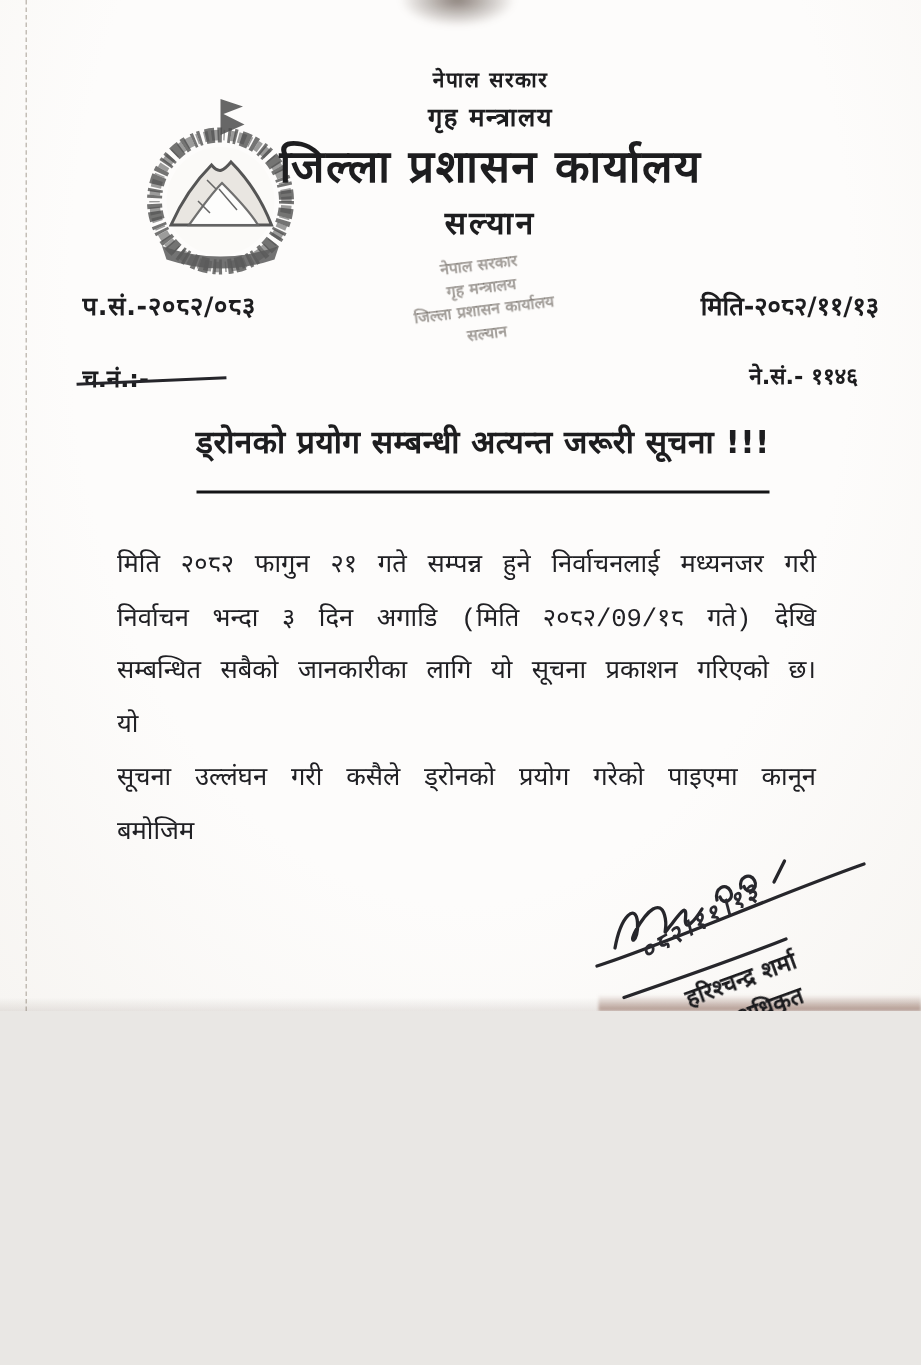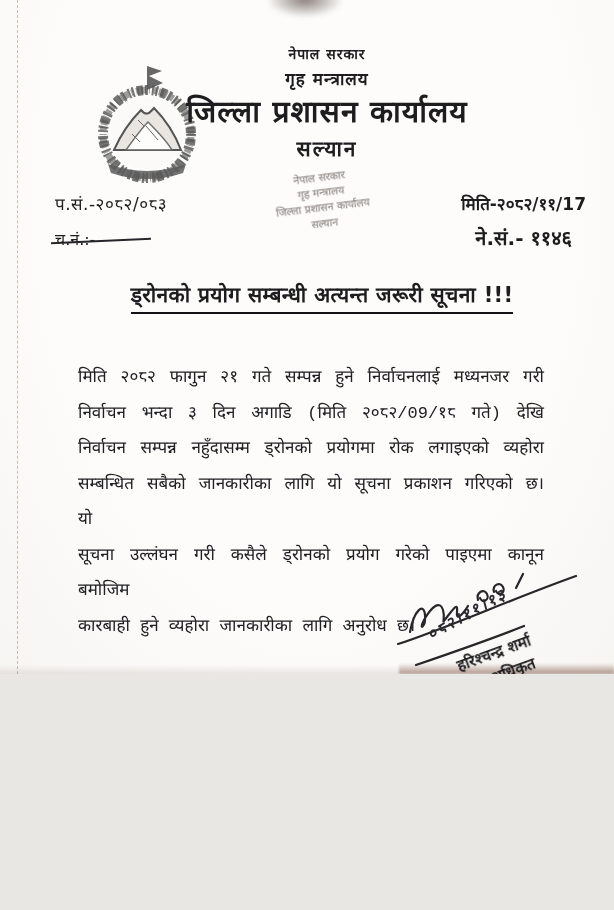--- a/index.html
+++ b/index.html
@@ -57,7 +57,7 @@
     filter:blur(0.4px);
   }
   
-  .meta-left{position:absolute;left:55px;top:192px;font-size:17px;font-weight:400;}
+  .meta-left{position:absolute;left:55px;top:192px;font-size:17px;font-weight:700;}
   .meta-left .ref{letter-spacing:0.5px;}
   .cha-wrap{position:relative;display:inline-block;margin-top:13px;font-size:16px;}
   .cha-strike{

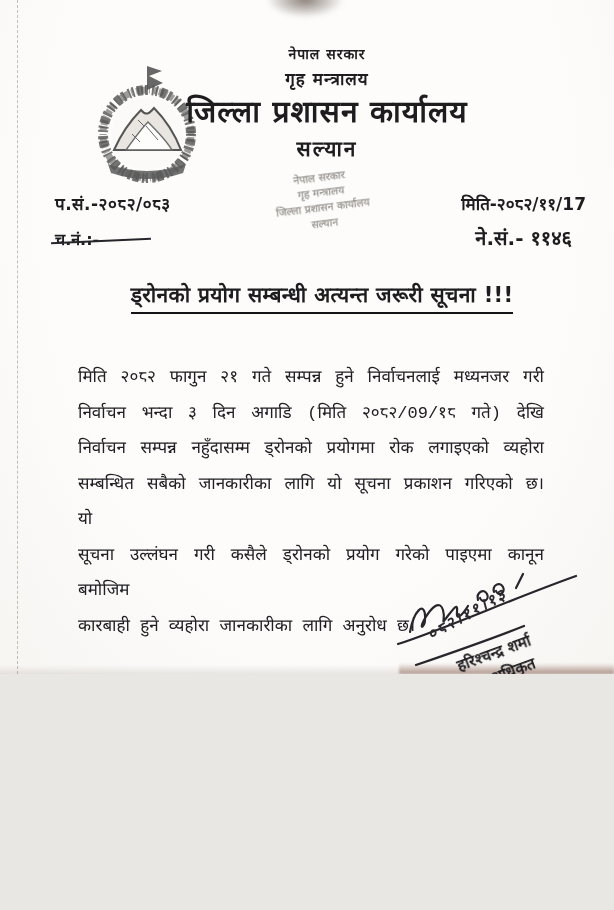--- a/index.html
+++ b/index.html
@@ -156,7 +156,7 @@
     </div>
   </div>
   <div class="meta-right">
-    <div class="date">मिति-२०८२/११/17</div>
+    <div class="date">मिति-२०८२/११/१३</div>
     <div class="serial">ने.सं.- ११४६</div>
   </div>
 

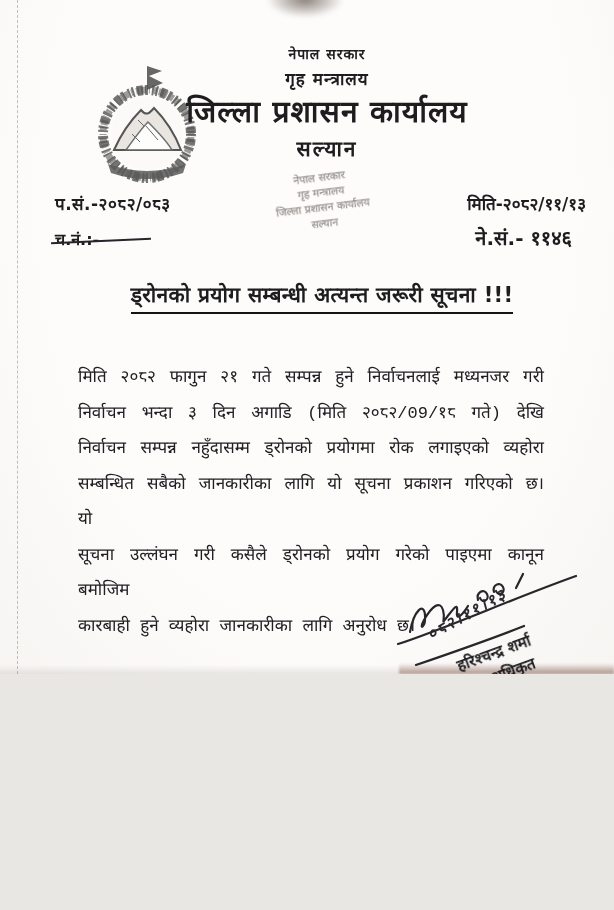--- a/index.html
+++ b/index.html
@@ -59,7 +59,7 @@
   
   .meta-left{position:absolute;left:55px;top:192px;font-size:17px;font-weight:700;}
   .meta-left .ref{letter-spacing:0.5px;}
-  .cha-wrap{position:relative;display:inline-block;margin-top:13px;font-size:16px;}
+  .cha-wrap{position:relative;display:inline-block;margin-top:26px;font-size:16px;}
   .cha-strike{
     position:absolute;left:-4px;top:54%;width:100px;
     border-top:2.2px solid #25252a;

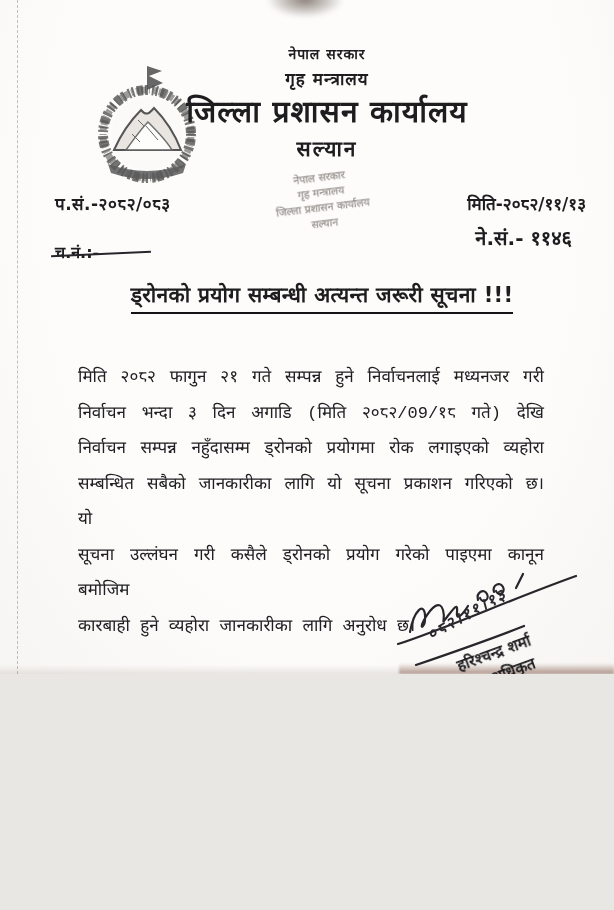--- a/index.html
+++ b/index.html
@@ -66,7 +66,7 @@
     transform:rotate(-2.5deg);
   }
   .meta-right{position:absolute;right:28px;top:192px;text-align:right;font-size:17px;font-weight:600;}
-  .meta-right .serial{margin-top:9px;padding-right:14px;font-size:20px;text-align:right;}
+  .meta-right .serial{margin-top:25px;padding-right:14px;font-size:15px;text-align:right;}
   
   .title-row{position:absolute;left:0;right:0;top:280px;text-align:center;}
   .title{

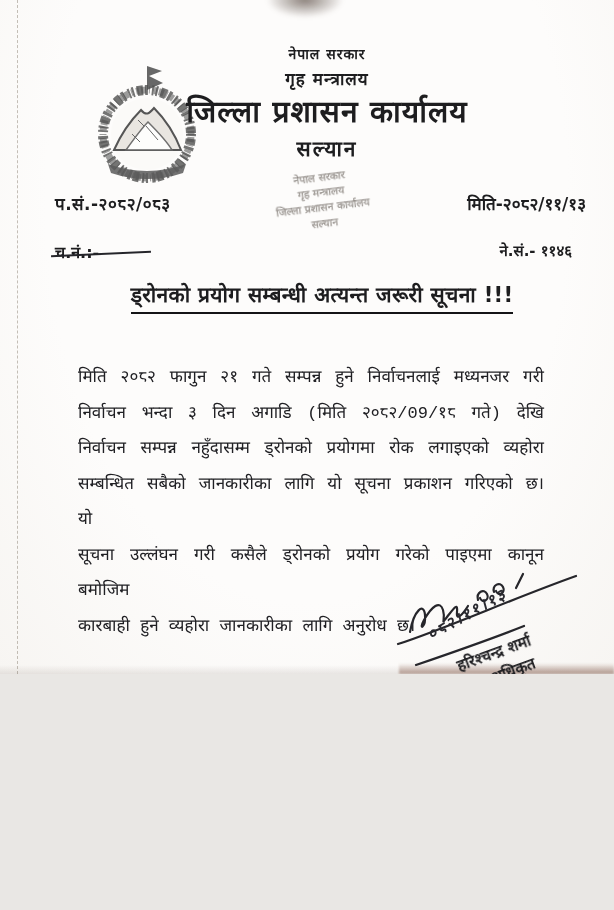--- a/index.html
+++ b/index.html
@@ -72,7 +72,7 @@
   .title{
     display:inline-block;
     font-size:21px;font-weight:700;letter-spacing:0.3px;
-    padding-bottom:4px;
+    padding-bottom:19px;
     border-bottom:2.4px solid #141416;
     margin-left:30px;
   }

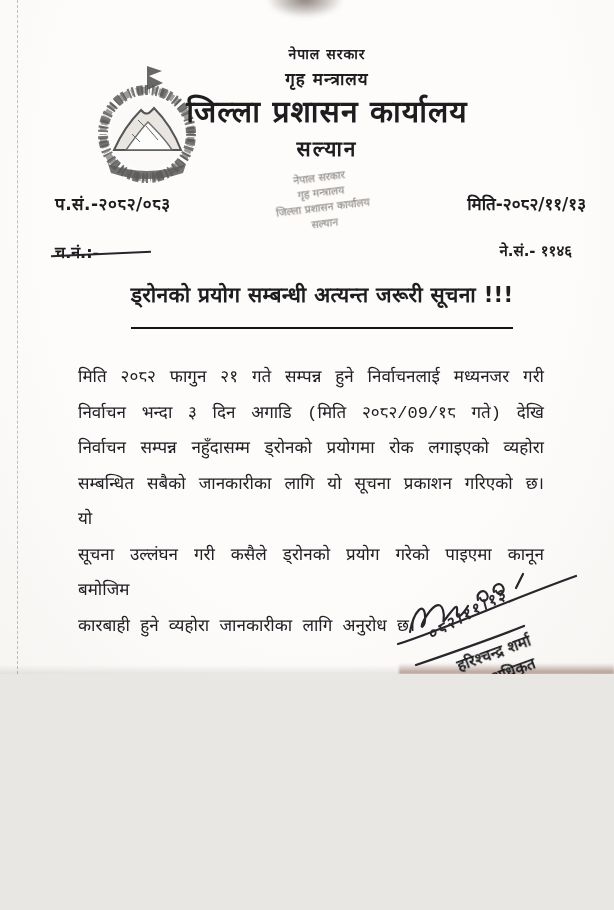--- a/index.html
+++ b/index.html
@@ -167,7 +167,6 @@
   <div class="body-text">
     <div class="line">मिति २०८२ फागुन २१ गते सम्पन्न हुने निर्वाचनलाई मध्यनजर गरी</div>
     <div class="line">निर्वाचन भन्दा ३ दिन अगाडि (मिति २०८२/09/१८ गते) देखि</div>
-    <div class="line">निर्वाचन सम्पन्न नहुँदासम्म ड्रोनको प्रयोगमा रोक लगाइएको व्यहोरा</div>
     <div class="line">सम्बन्धित सबैको जानकारीका लागि यो सूचना प्रकाशन गरिएको छ। यो</div>
     <div class="line">सूचना उल्लंघन गरी कसैले ड्रोनको प्रयोग गरेको पाइएमा कानून बमोजिम</div>
     <div class="line last">कारबाही हुने व्यहोरा जानकारीका लागि अनुरोध छ।</div>

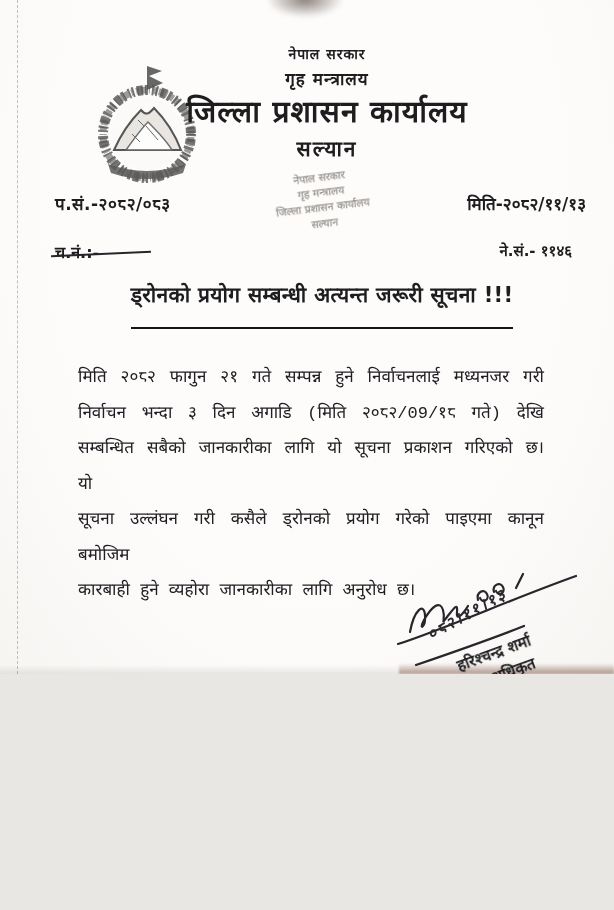--- a/index.html
+++ b/index.html
@@ -169,7 +169,6 @@
     <div class="line">निर्वाचन भन्दा ३ दिन अगाडि (मिति २०८२/09/१८ गते) देखि</div>
     <div class="line">सम्बन्धित सबैको जानकारीका लागि यो सूचना प्रकाशन गरिएको छ। यो</div>
     <div class="line">सूचना उल्लंघन गरी कसैले ड्रोनको प्रयोग गरेको पाइएमा कानून बमोजिम</div>
-    <div class="line last">कारबाही हुने व्यहोरा जानकारीका लागि अनुरोध छ।</div>
   </div>
 
   <div class="sig">

